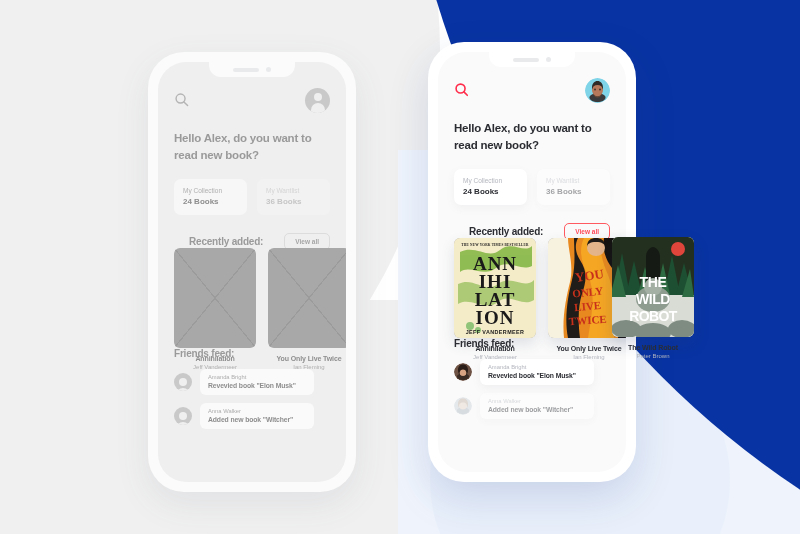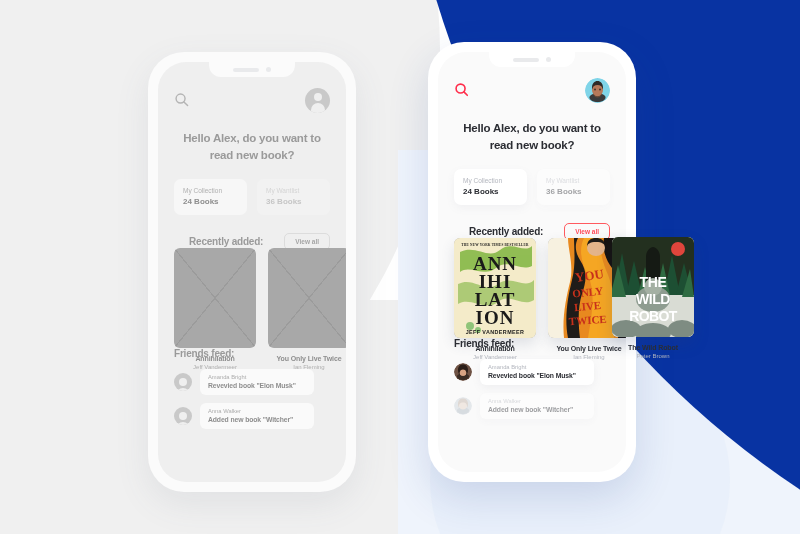--- a/index.html
+++ b/index.html
@@ -133,7 +133,6 @@
     font-size: 11.5px; font-weight: 700; line-height: 1.45;
     letter-spacing: -.2px;
     margin-bottom: 16px;
-    text-align: center;
   }
   .greeting-left  { color: #9A9A9A; }
   .greeting-right { color: #2B2D33; }

